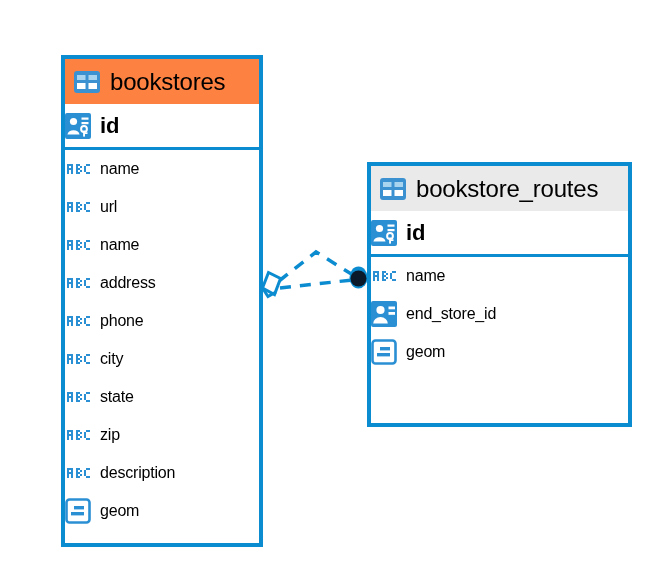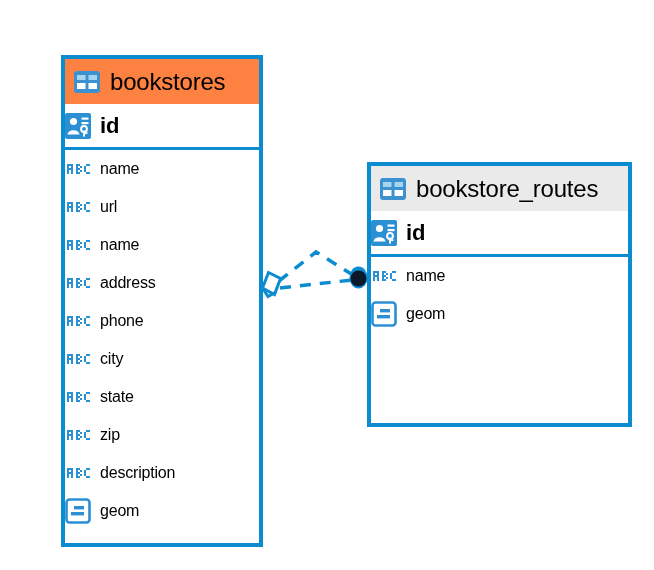--- a/index.html
+++ b/index.html
@@ -432,6 +432,18 @@
       </div>
 
 
+      <div class="field-row">
+        <span class="icon">
+          <svg width="26" height="26" viewBox="0 0 26 26" xmlns="http://www.w3.org/2000/svg">
+            <rect x="0" y="0" width="26" height="26" rx="2" fill="#2b8fd4"></rect>
+            <circle cx="9.5" cy="9" r="4.1" fill="#ffffff"></circle>
+            <path d="M 2.2 22.5 a 7.3 6.4 0 0 1 14.6 0 Z" fill="#ffffff"></path>
+            <rect x="17.5" y="5.5" width="6.5" height="2.8" fill="#ffffff"></rect>
+            <rect x="17.5" y="11" width="6.5" height="2.8" fill="#ffffff"></rect>
+          </svg>
+        </span>
+        <span class="field-label">end_store_id</span>
+      </div>
 
       <div class="field-row">
         <span class="icon">

